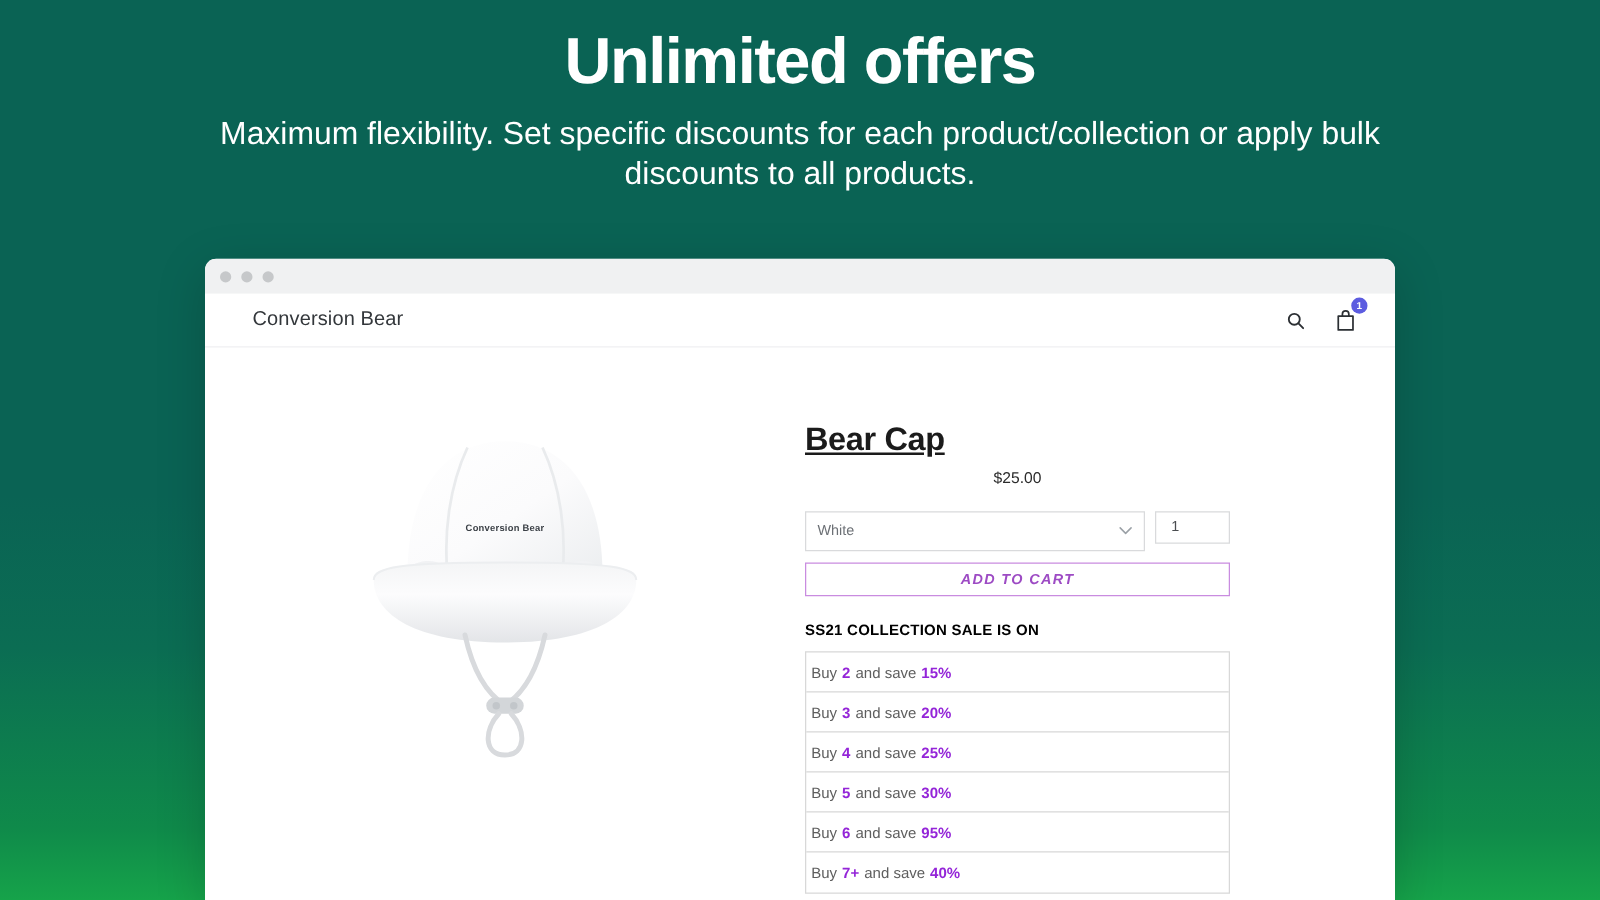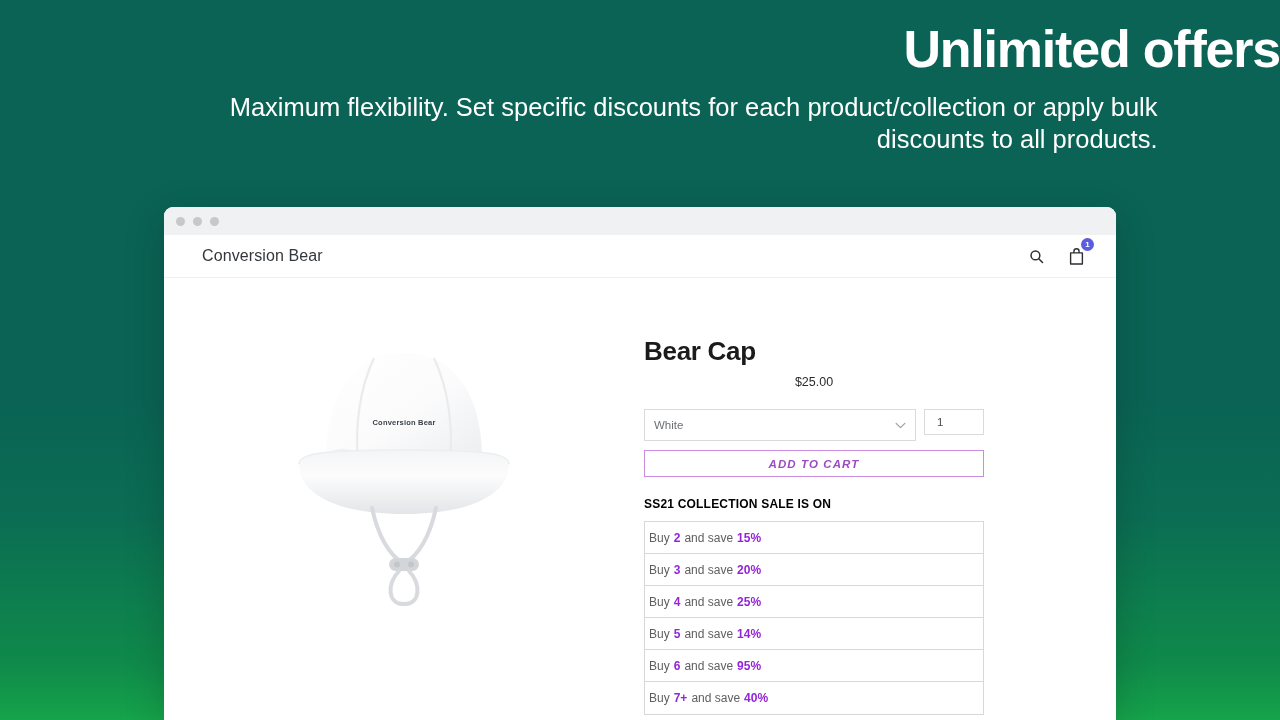--- a/index.html
+++ b/index.html
@@ -24,7 +24,7 @@
   
   .hero {
     padding-top: 20px;
-    text-align: right;
+    text-align: center;
     color: #ffffff;
   }
 

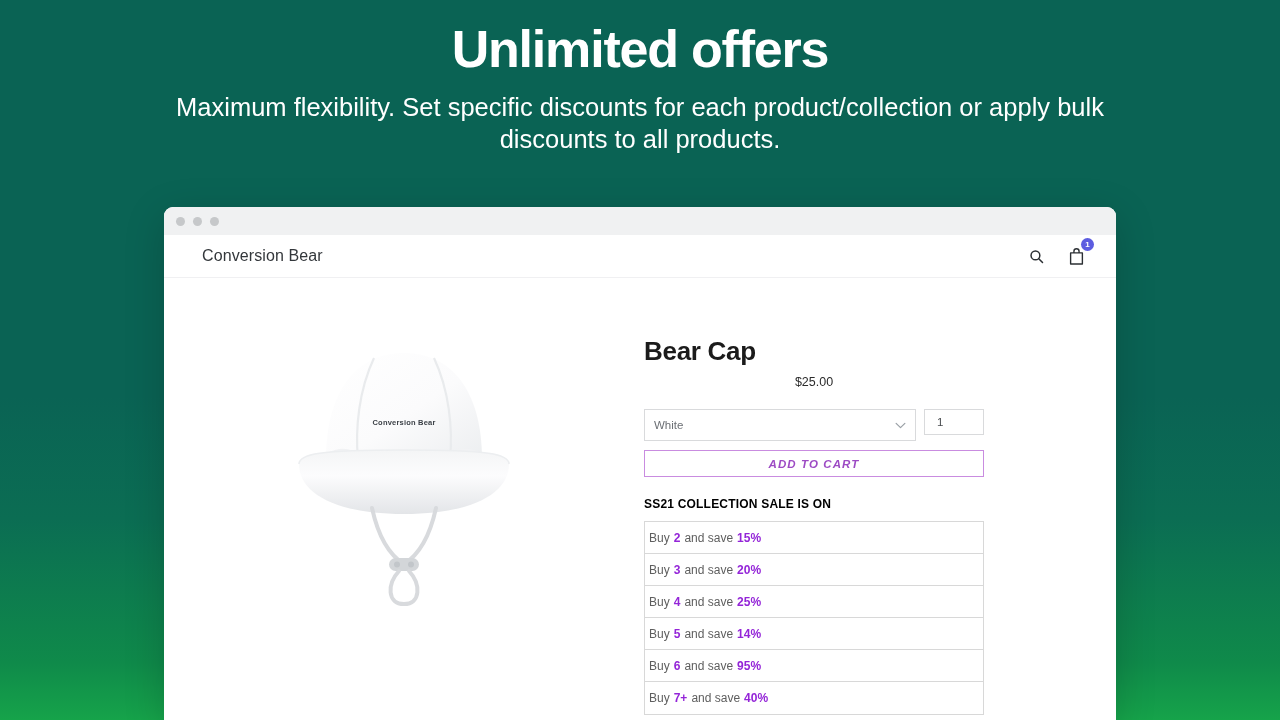--- a/index.html
+++ b/index.html
@@ -140,6 +140,7 @@
     font-weight: 700;
     color: #1b1b1b;
     letter-spacing: -0.3px;
+    text-decoration: underline;
   }
   .product-price {
     margin-top: 8px;

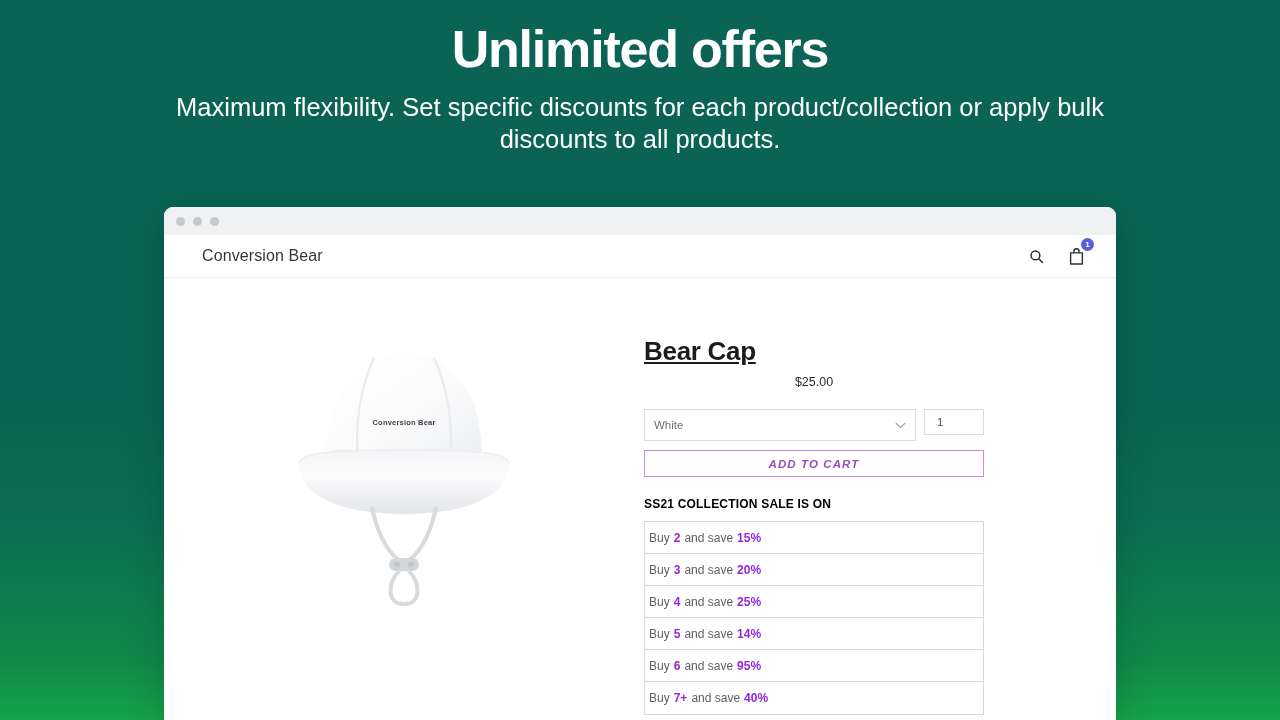--- a/index.html
+++ b/index.html
@@ -356,7 +356,7 @@
           <span class="txt">Buy</span>
             <b>5</b>
             <span class="txt">and save</span>
-            <b>14%</b>
+            <b>30%</b>
         </div>
         <div class="tier">
           <span class="txt">Buy</span>

